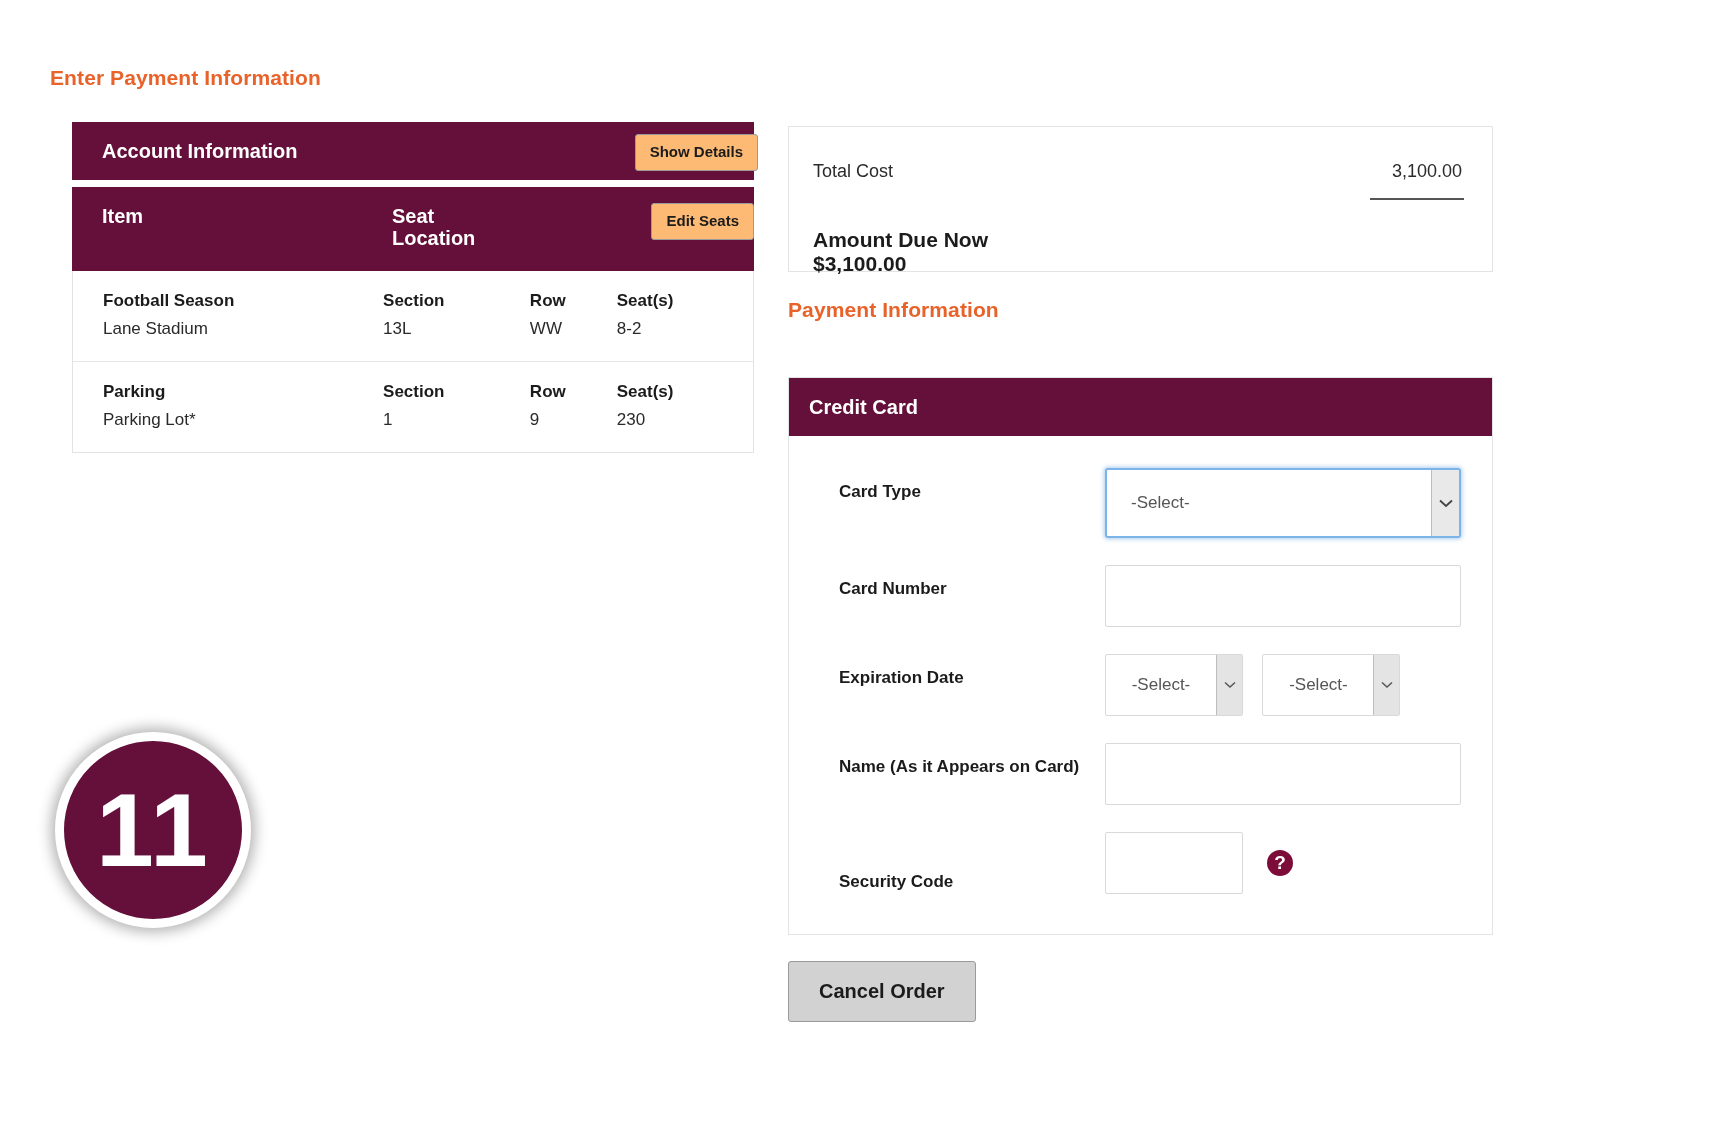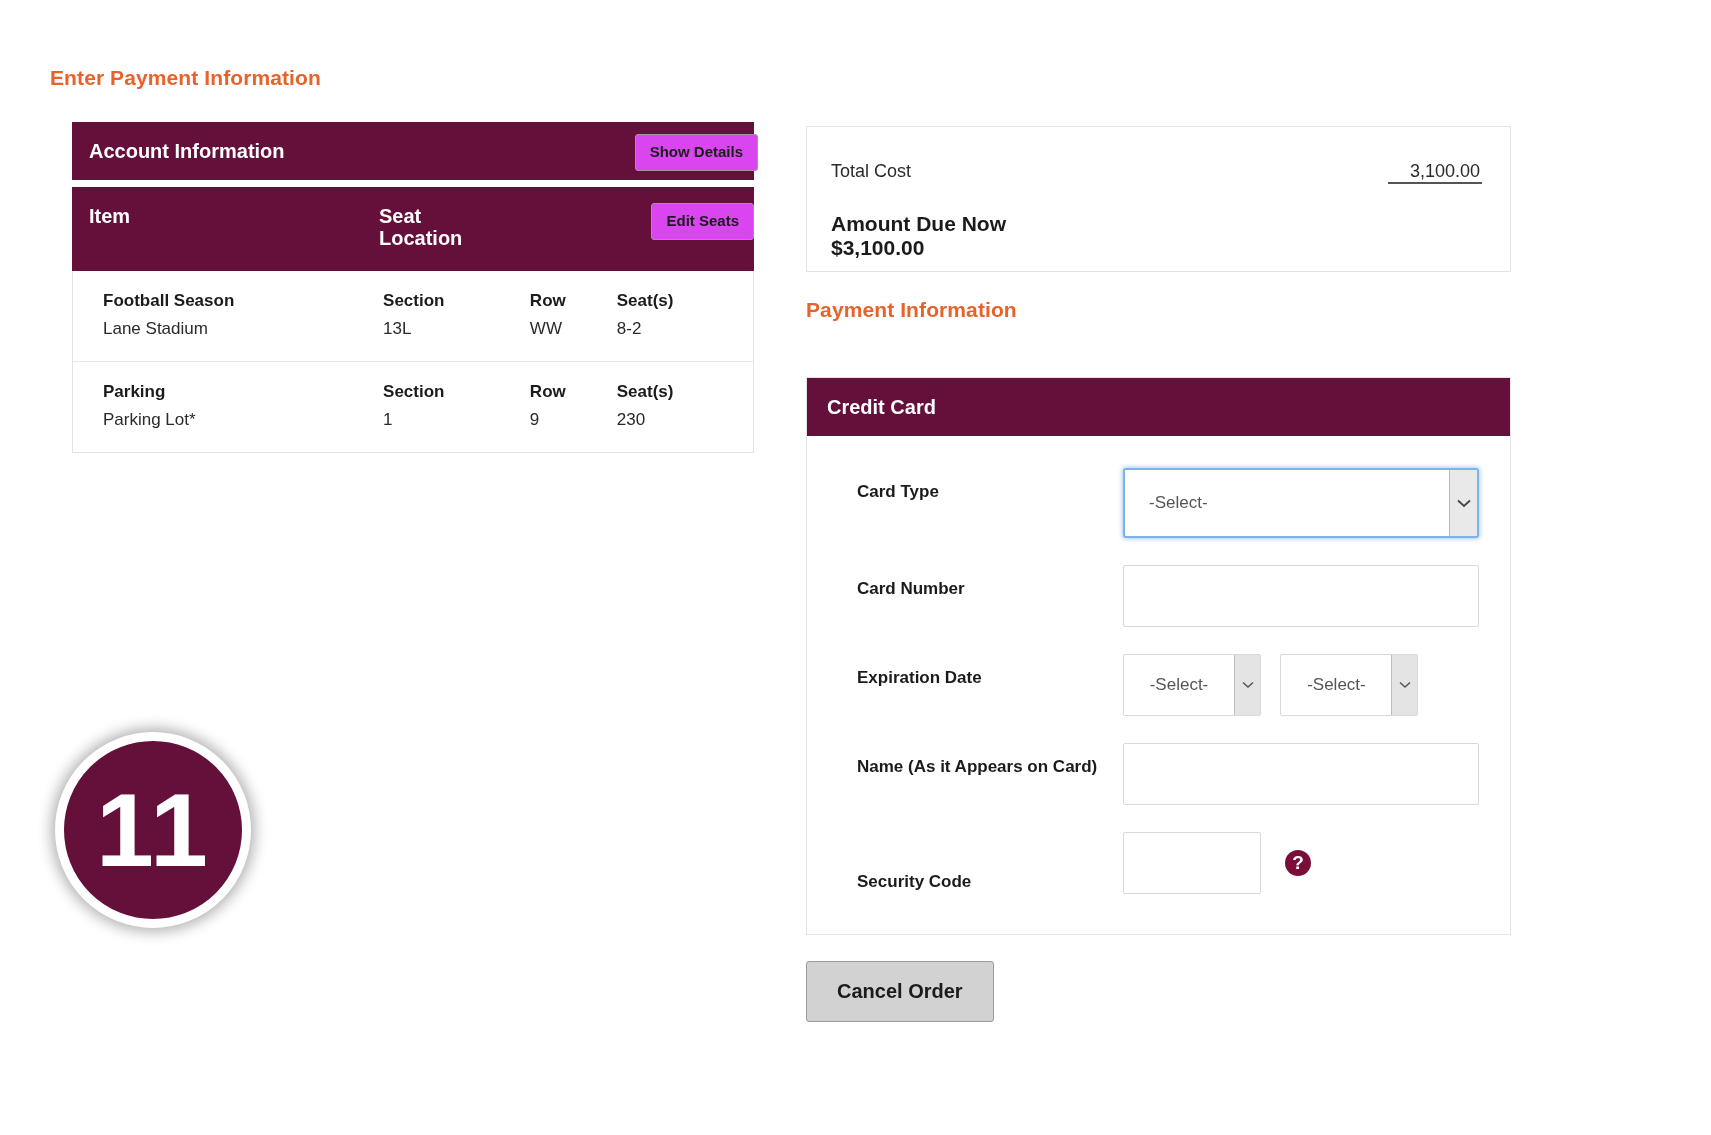--- a/index.html
+++ b/index.html
@@ -45,7 +45,7 @@
     position: relative;
     display: flex;
     align-items: flex-start;
-    padding: 17px 22px 16px 17px;
+    padding: 17px 22px 16px 30px;
   }
   .maroon-bar .bar-title {
     color: #ffffff;

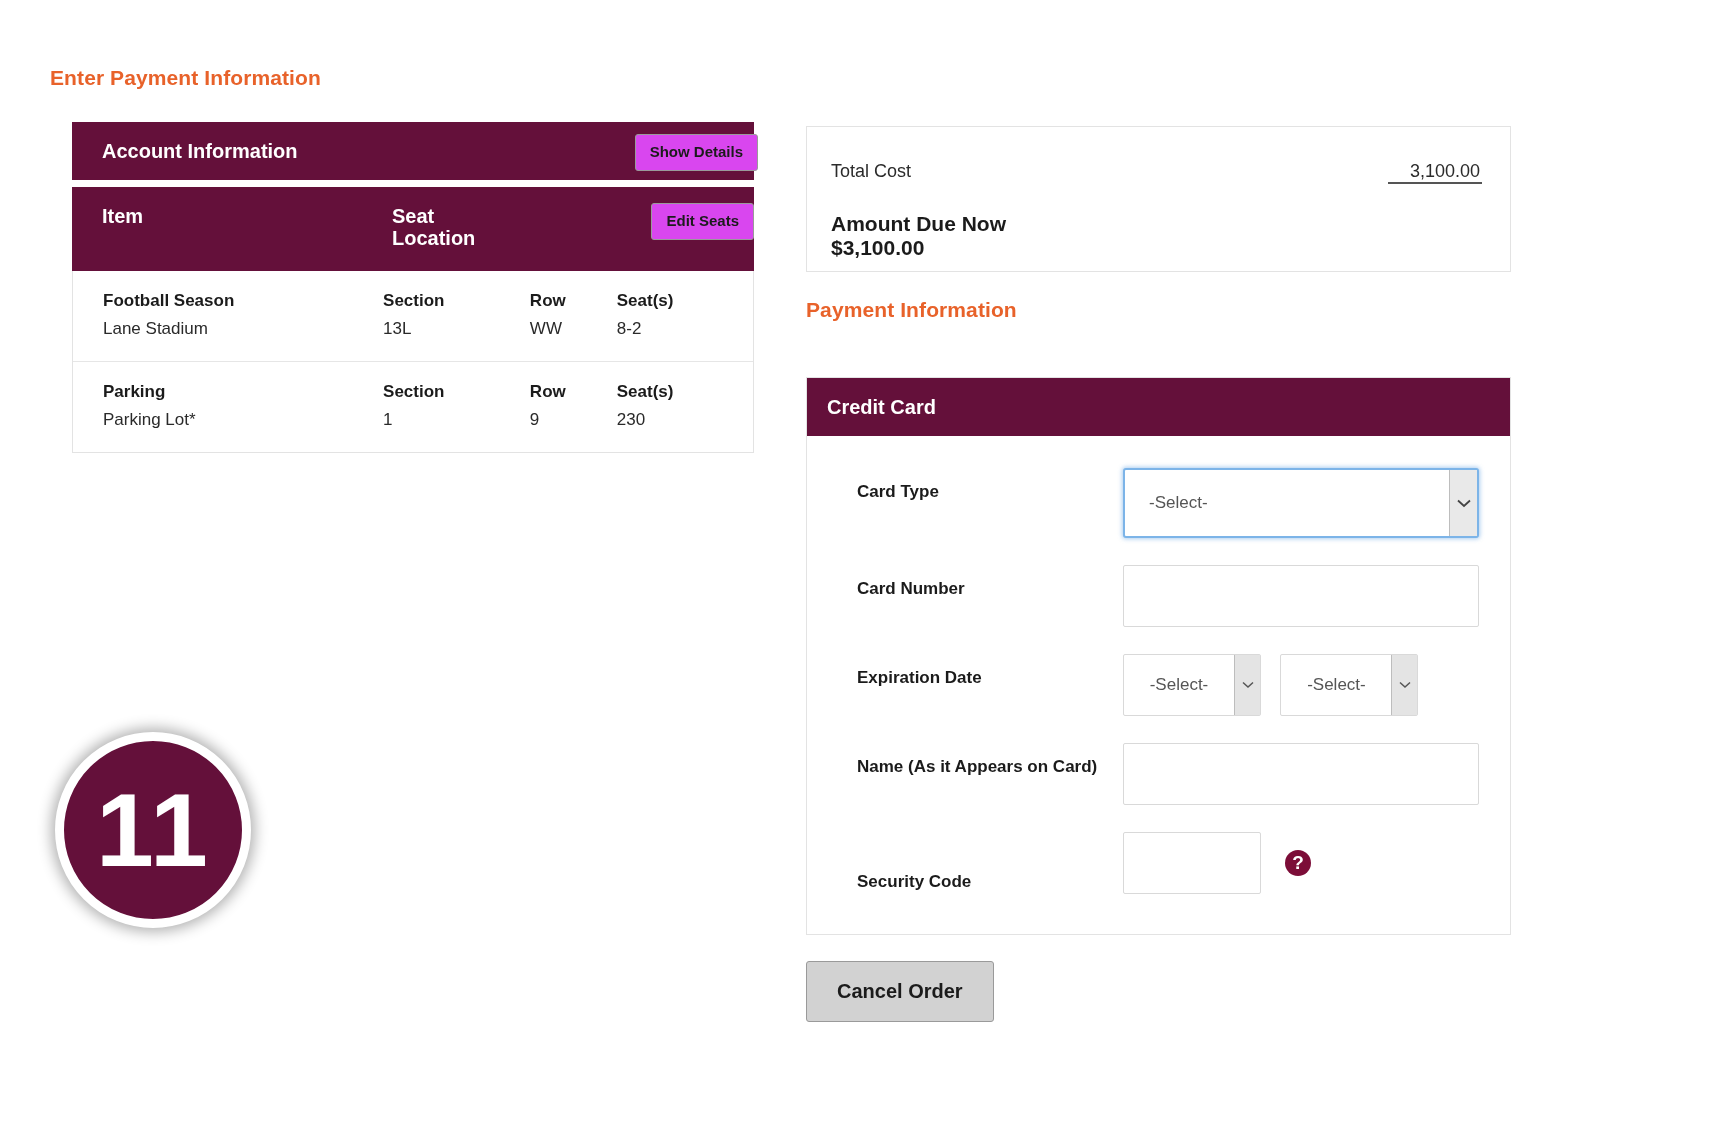--- a/index.html
+++ b/index.html
@@ -54,7 +54,7 @@
   }
 
   .grey-btn {
-    background: #d946ef;
+    background: #fdba74;
     border: 1px solid #9a9a9a;
     border-radius: 3px;
     color: #1b1b1b;

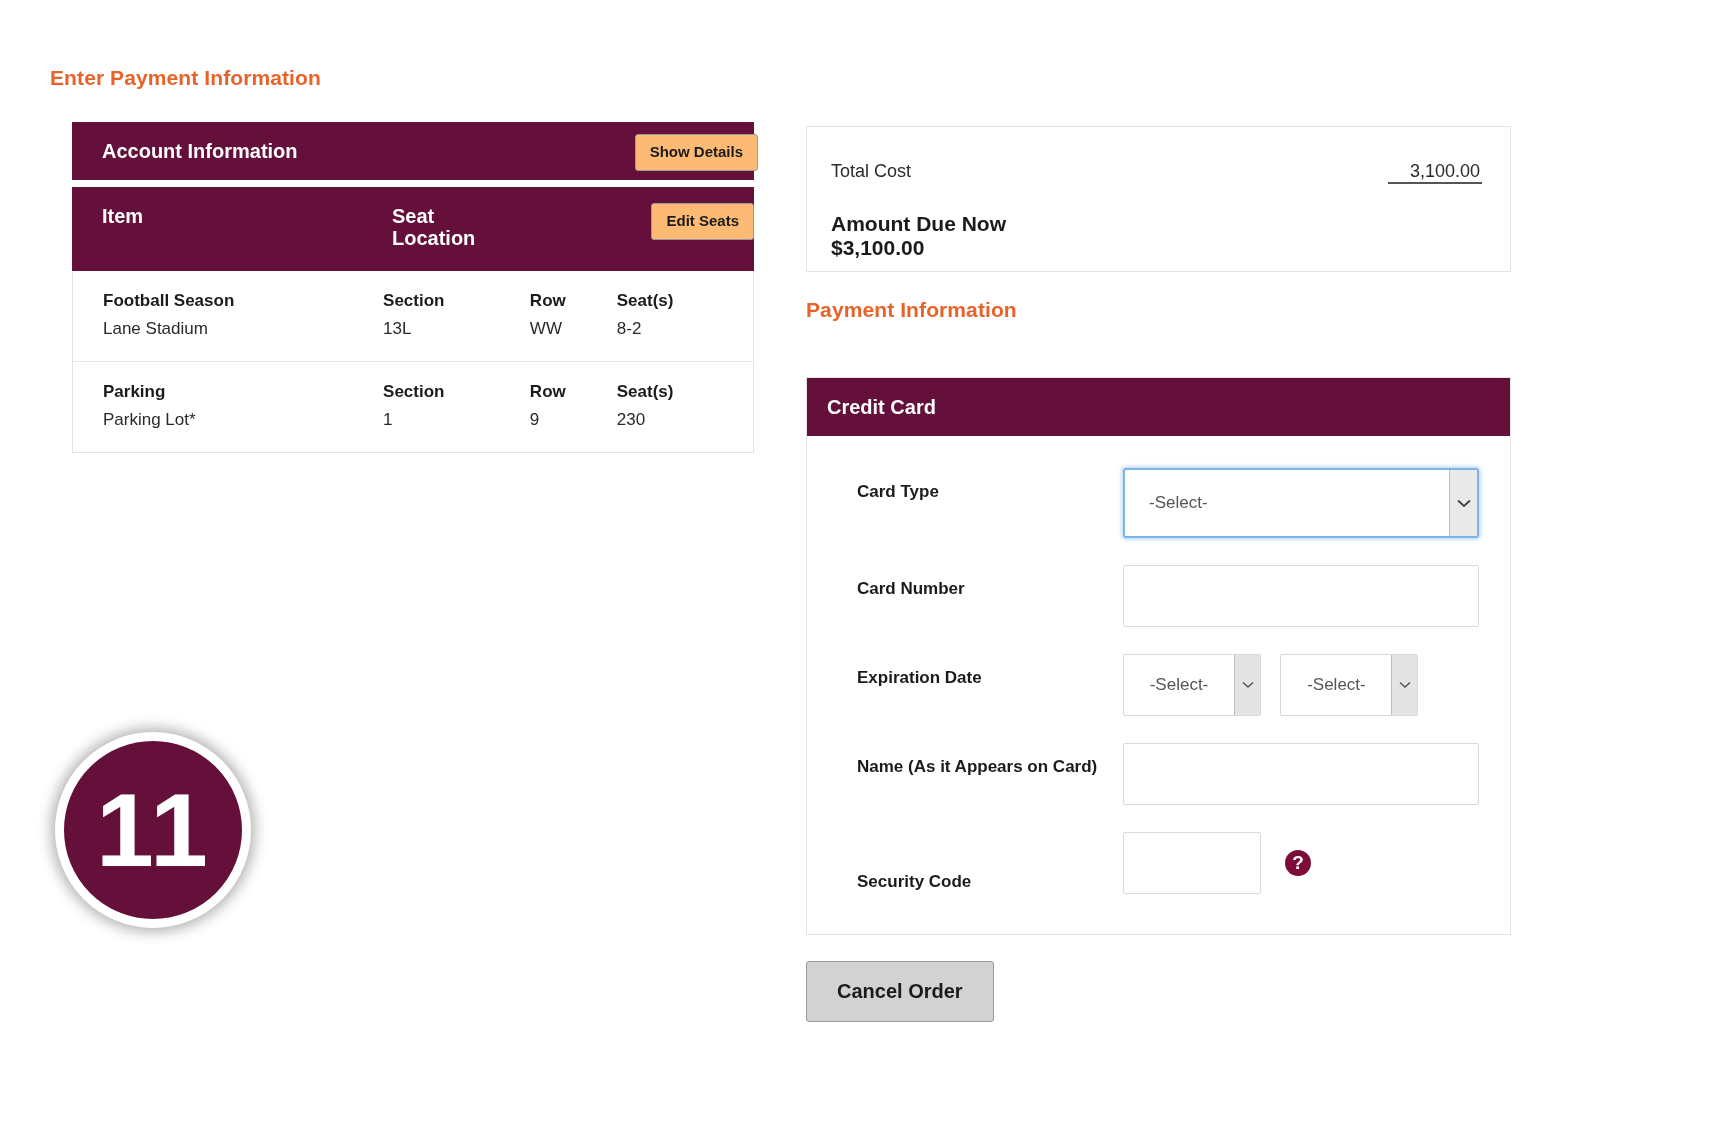--- a/index.html
+++ b/index.html
@@ -145,7 +145,7 @@
   
   #right-column {
     position: absolute;
-    left: 806px;
+    left: 788px;
     top: 126px;
     width: 705px;
   }

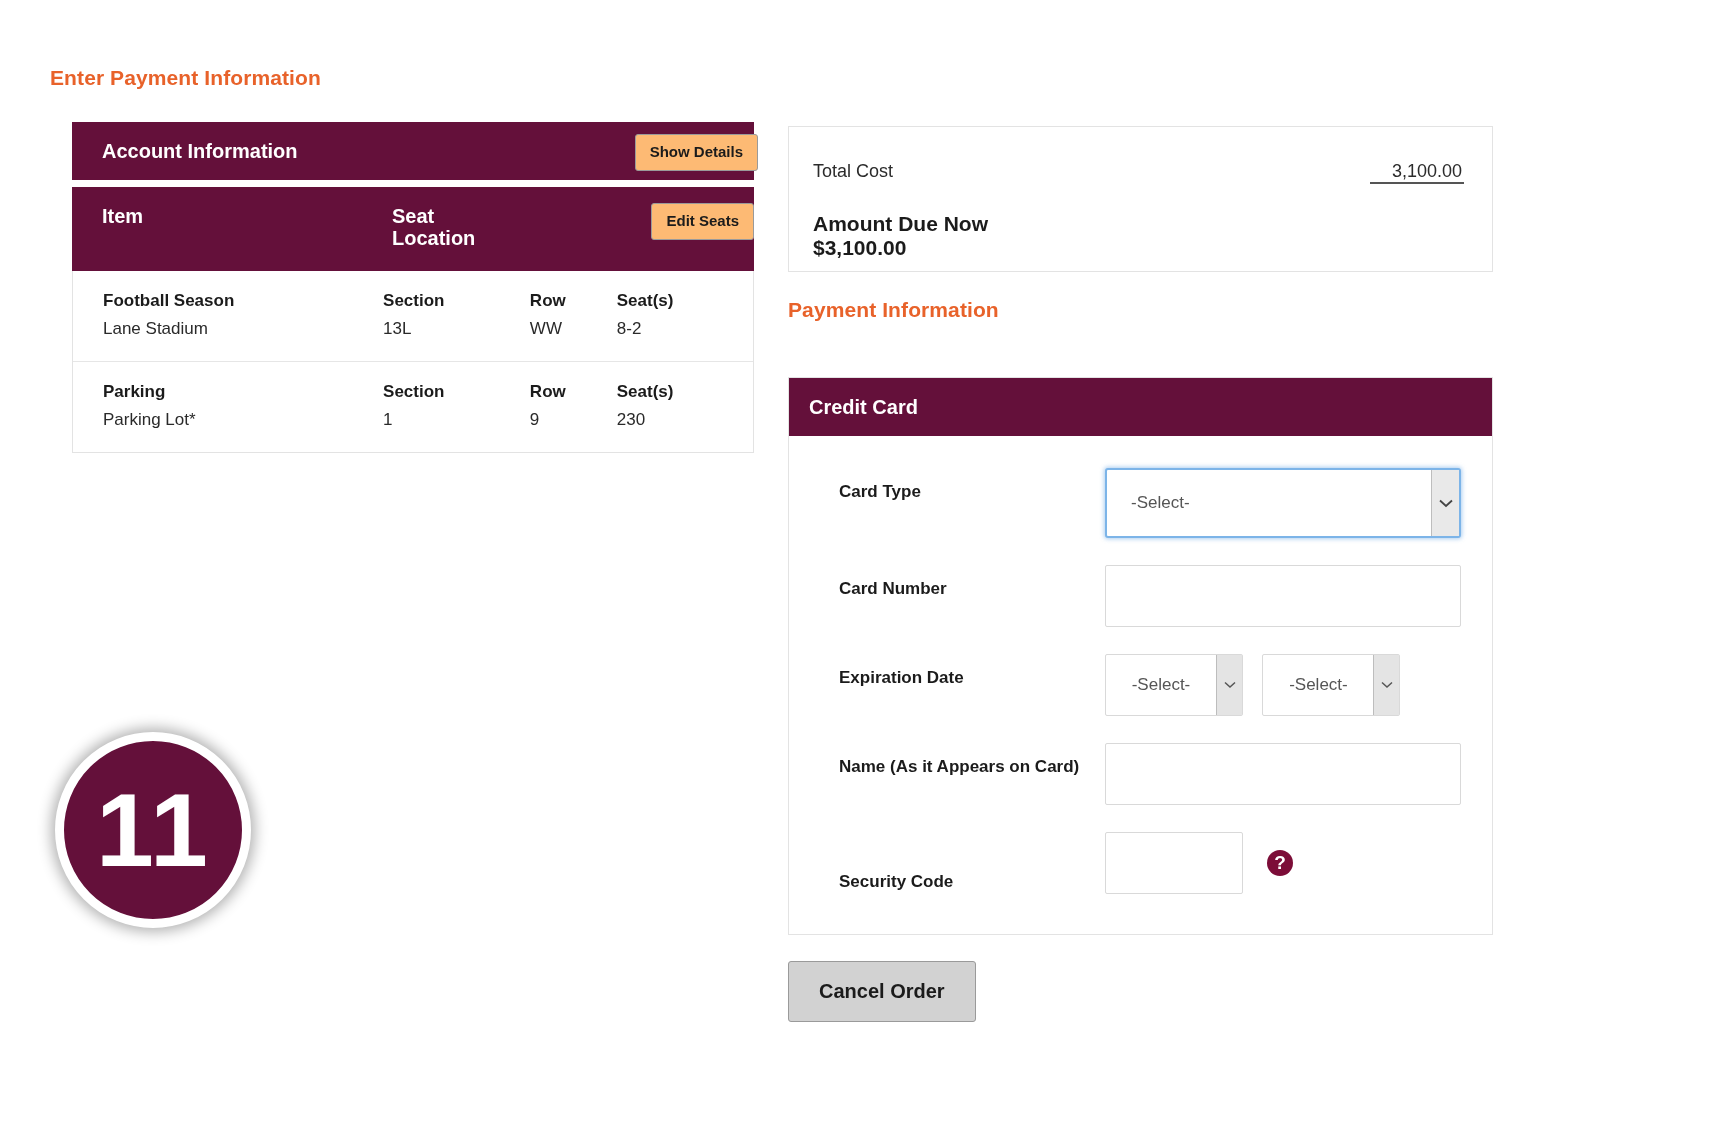--- a/index.html
+++ b/index.html
@@ -166,7 +166,7 @@
     font-size: 18px;
     color: #2b2b2b;
     border-bottom: 2px solid #555;
-    padding: 0 2px 0 2px;
+    padding: 0 2px 16px 2px;
     min-width: 94px;
     text-align: right;
   }

